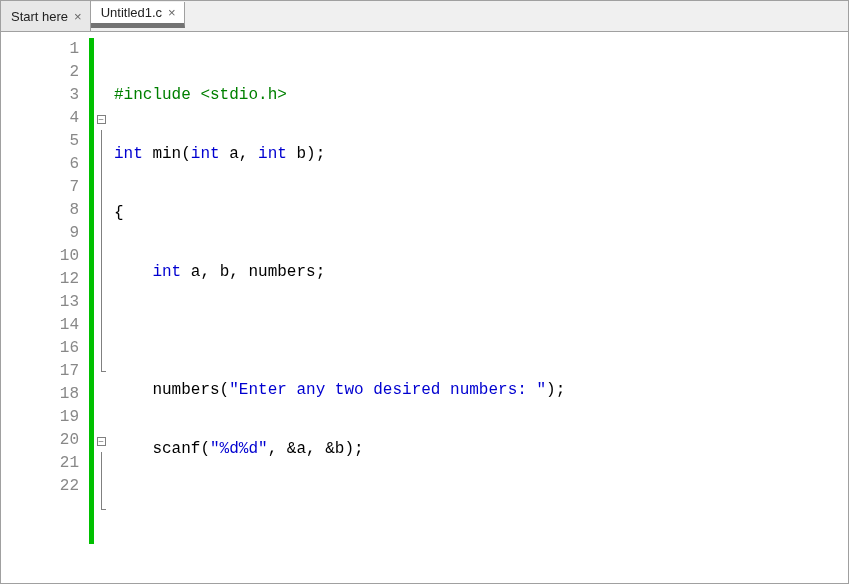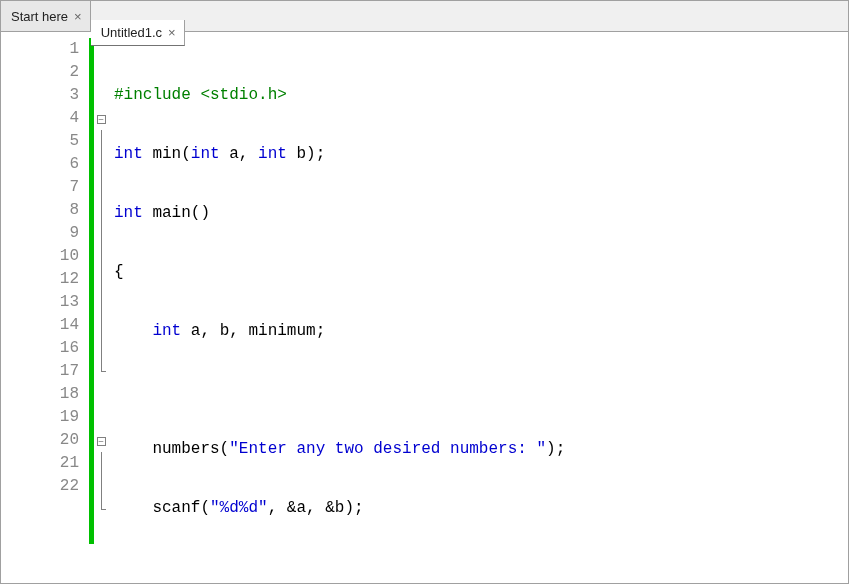--- a/index.html
+++ b/index.html
@@ -30,11 +30,10 @@
     }
     .tab.active {
       background: #fff;
-      border-bottom: 1px solid #737373;
+      border-bottom: 5px solid #737373;
       position: relative;
       top: 1px;
       height: 26px;
-      margin-top: 18px;
     }
     .tab-label { font-size: 13px; color: #222; }
     .tab-close {

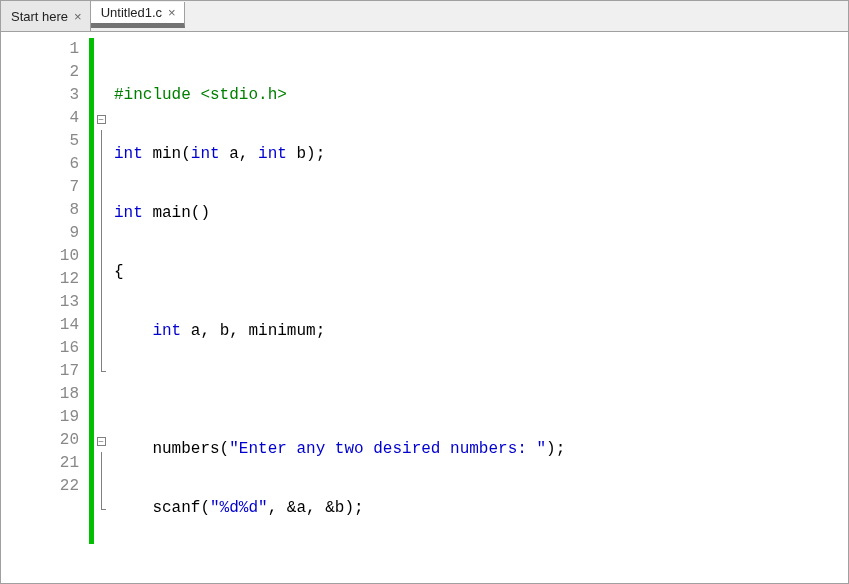--- a/index.html
+++ b/index.html
@@ -206,7 +206,6 @@
   <div class="code">
     <div><span class="pp">#include &lt;stdio.h&gt;</span></div>
     <div><span class="kw">int</span><span> min(</span><span class="kw">int</span><span> a, </span><span class="kw">int</span><span> b);</span></div>
-    <div><span class="kw">int</span><span> main()</span></div>
     <div><span>{</span></div>
     <div><span>    </span><span class="kw">int</span><span> a, b, minimum;</span></div>
     <div><span></span></div>

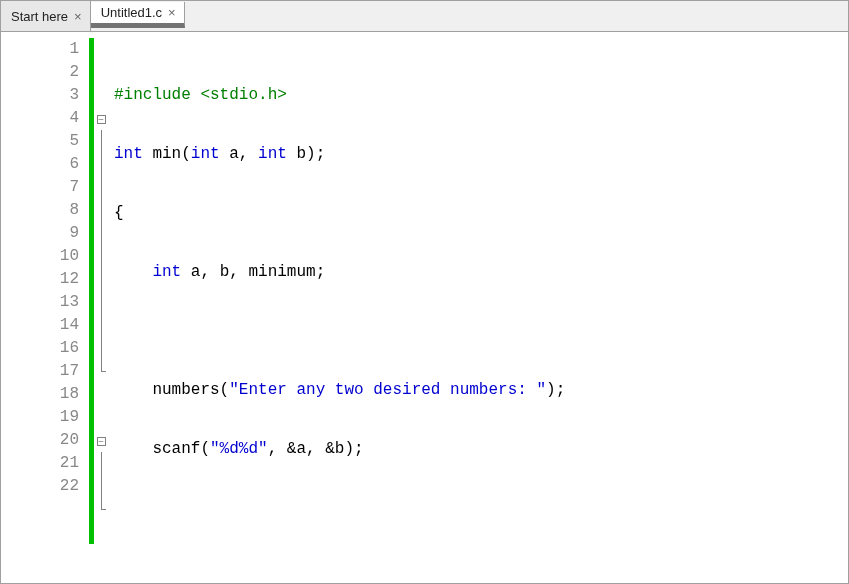--- a/index.html
+++ b/index.html
@@ -207,7 +207,7 @@
     <div><span class="pp">#include &lt;stdio.h&gt;</span></div>
     <div><span class="kw">int</span><span> min(</span><span class="kw">int</span><span> a, </span><span class="kw">int</span><span> b);</span></div>
     <div><span>{</span></div>
-    <div><span>    </span><span class="kw">int</span><span> a, b, minimum;</span></div>
+    <div><span>    </span><span class="kw">int</span><span> a, b, numbers;</span></div>
     <div><span></span></div>
     <div><span>    </span><span>numbers(</span><span class="str">"Enter any two desired numbers: "</span><span>);</span></div>
     <div><span>    </span><span>scanf(</span><span class="str">"%d%d"</span><span>, &amp;a, &amp;b);</span></div>

